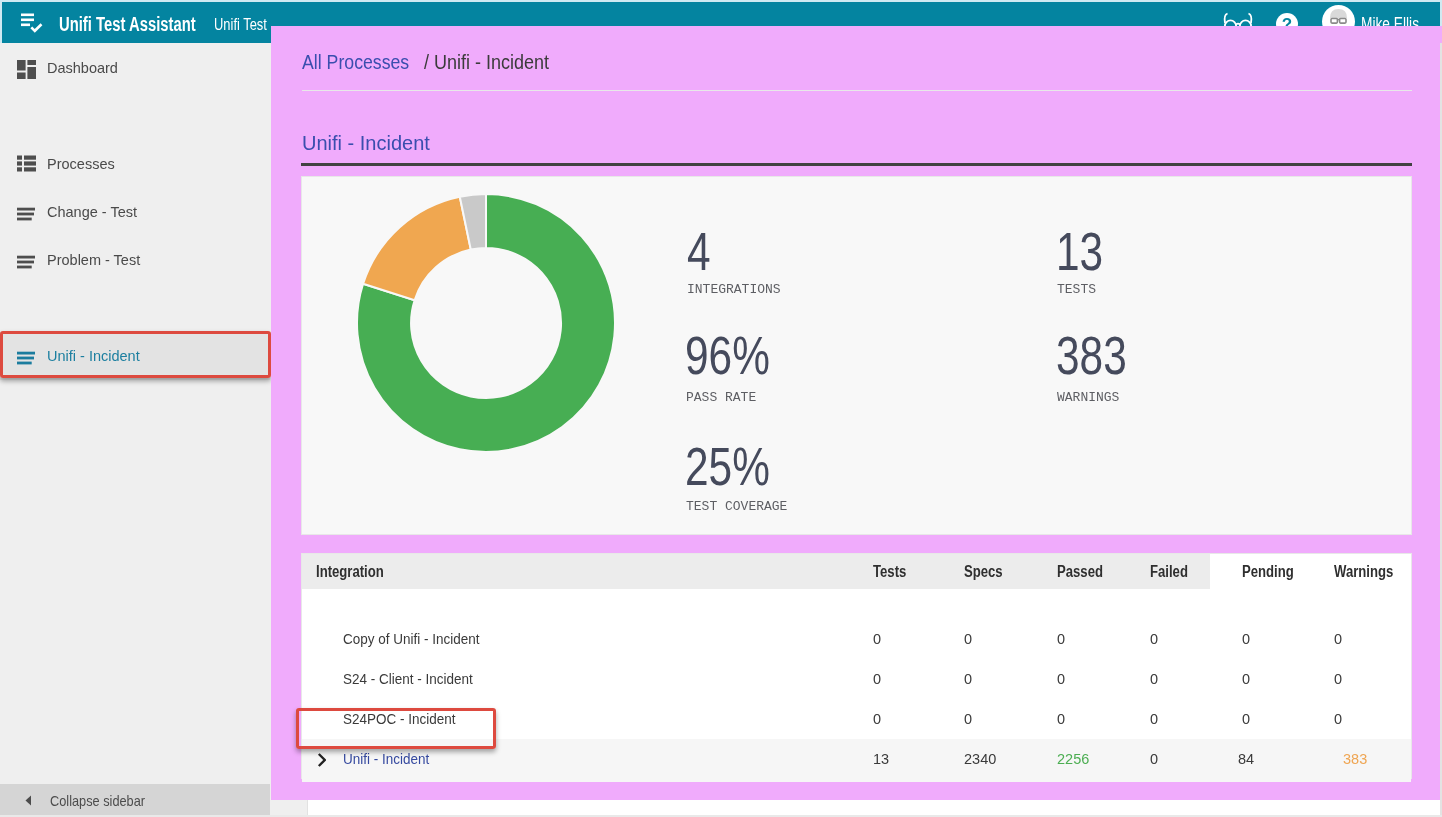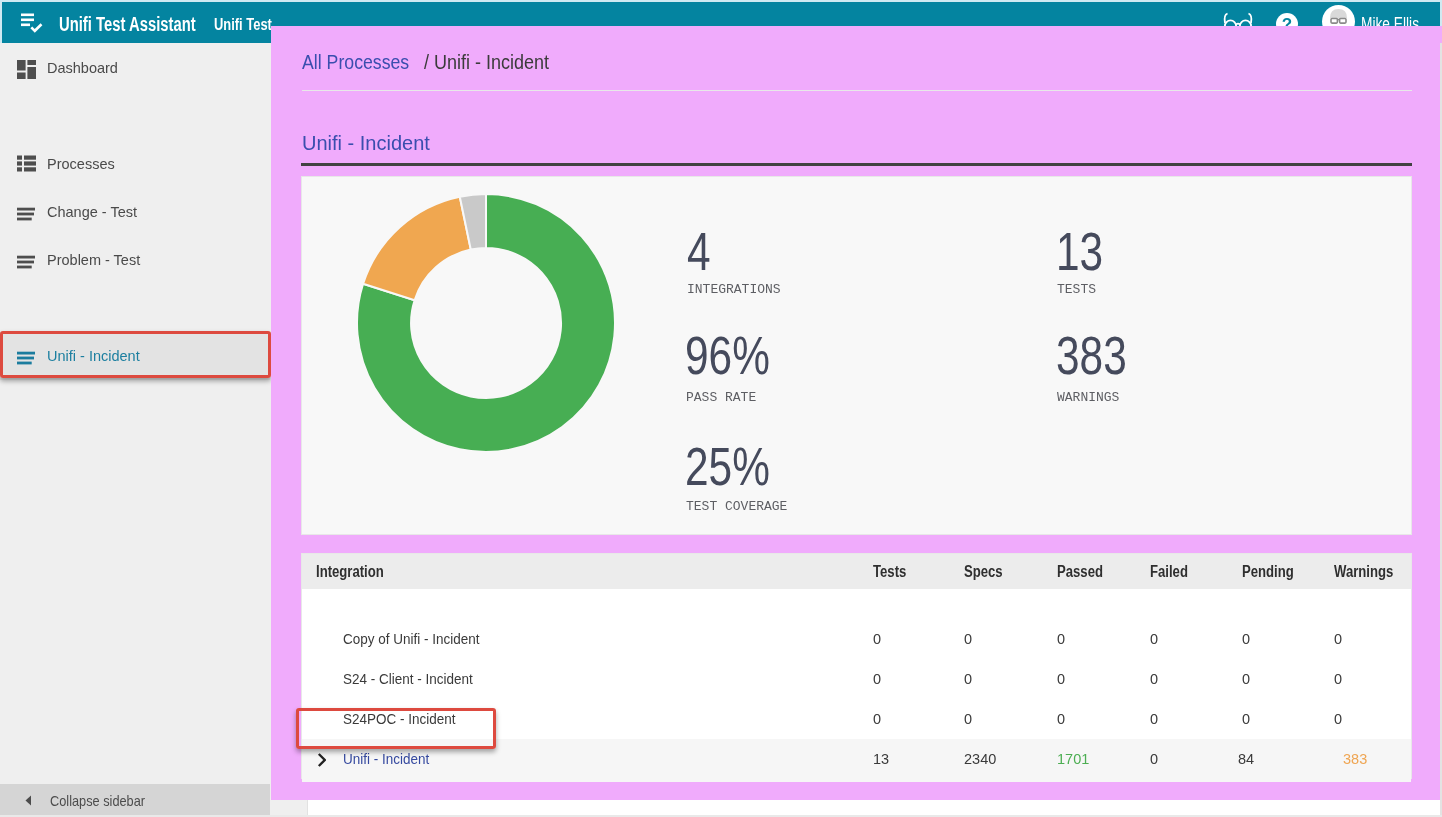--- a/index.html
+++ b/index.html
@@ -12,7 +12,7 @@
   
   #topbar { position:absolute; left:0; top:0; width:1442px; height:43px; background:#0484a0; }
   #topbar .brand { position:absolute; left:59px; top:3px; line-height:43px; color:#fff; font-size:19.5px; font-weight:bold; white-space:nowrap; }
-  #topbar .sub { position:absolute; left:214px; top:3px; line-height:43px; color:#fff; font-size:17px; font-weight:bold; white-space:nowrap; }
+  #topbar .sub { position:absolute; left:214px; top:3px; line-height:43px; color:#fff; font-size:17px; font-weight:normal; white-space:nowrap; }
   #topbar .user { position:absolute; left:1361px; top:3px; line-height:43px; color:#fff; font-size:18px; white-space:nowrap; }
   #topstrip { position:absolute; left:0; top:0; width:1442px; height:2px; background:#cfeaf2; }
 

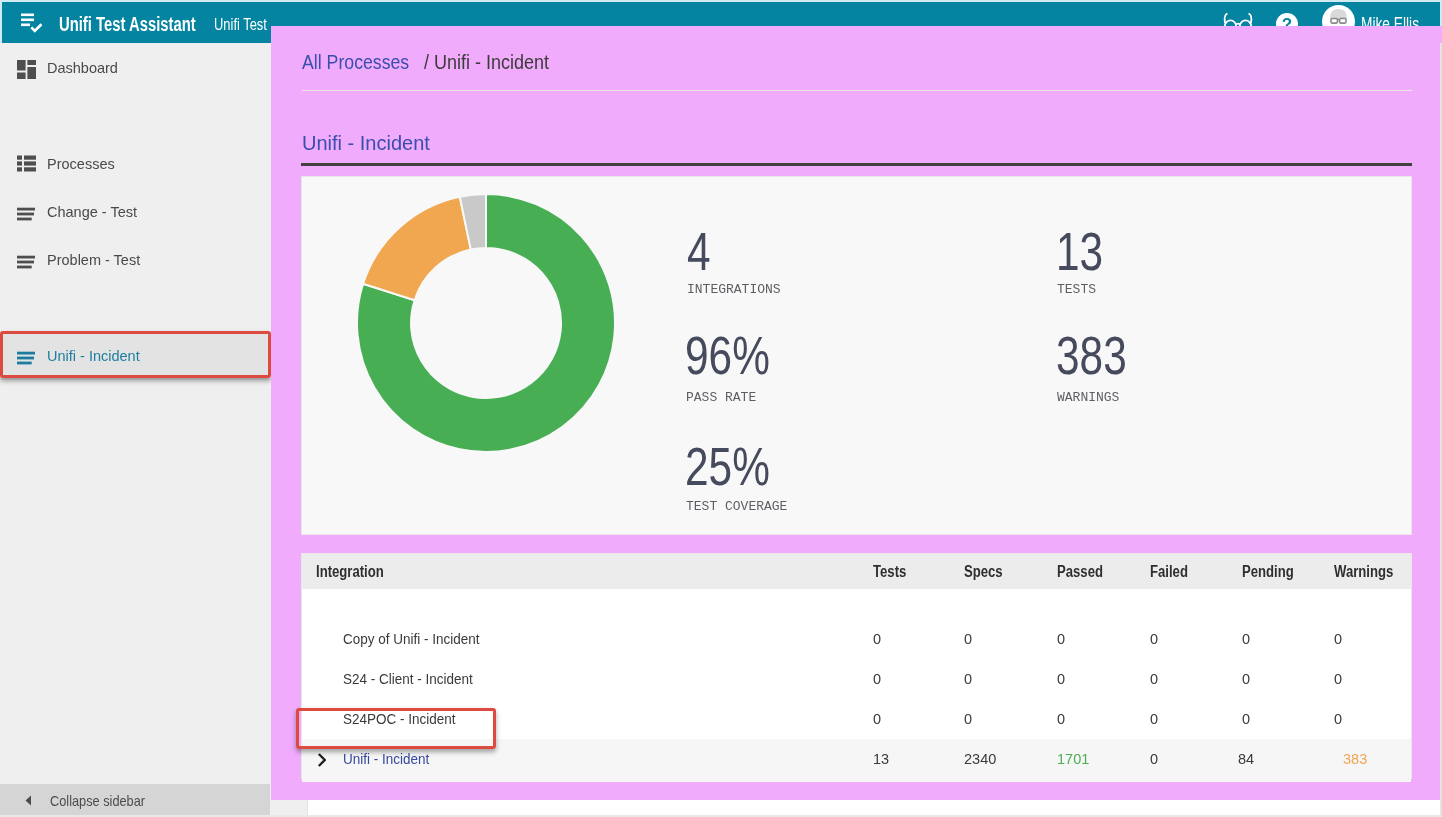--- a/index.html
+++ b/index.html
@@ -44,7 +44,7 @@
   #tablecard { position:absolute; left:30px; top:527px; width:1111px; height:226px; background:#fff; border:1px solid #e8e8e8; }
   .th { position:absolute; top:0; height:35px; line-height:35px; font-size:16px; font-weight:bold; color:#2f2f2f; white-space:nowrap; }
   .th span { display:inline-block; transform:scaleX(0.82); transform-origin:0 50%; }
-  #thead { position:absolute; left:0; top:0; width:1109px; height:35px; background:#ececec; }
+  #thead { position:absolute; left:0; top:0; width:908px; height:35px; background:#ececec; }
   .trow { position:absolute; left:0; width:1109px; height:40px;margin-top:30px; }
   .trow .cell { position:absolute; top:0; line-height:40px; font-size:14.5px; color:#3a3a3a; white-space:nowrap; }
   .c1 { left:41px; } .c2 { left:571px; } .c3 { left:662px; } .c4 { left:755px; }

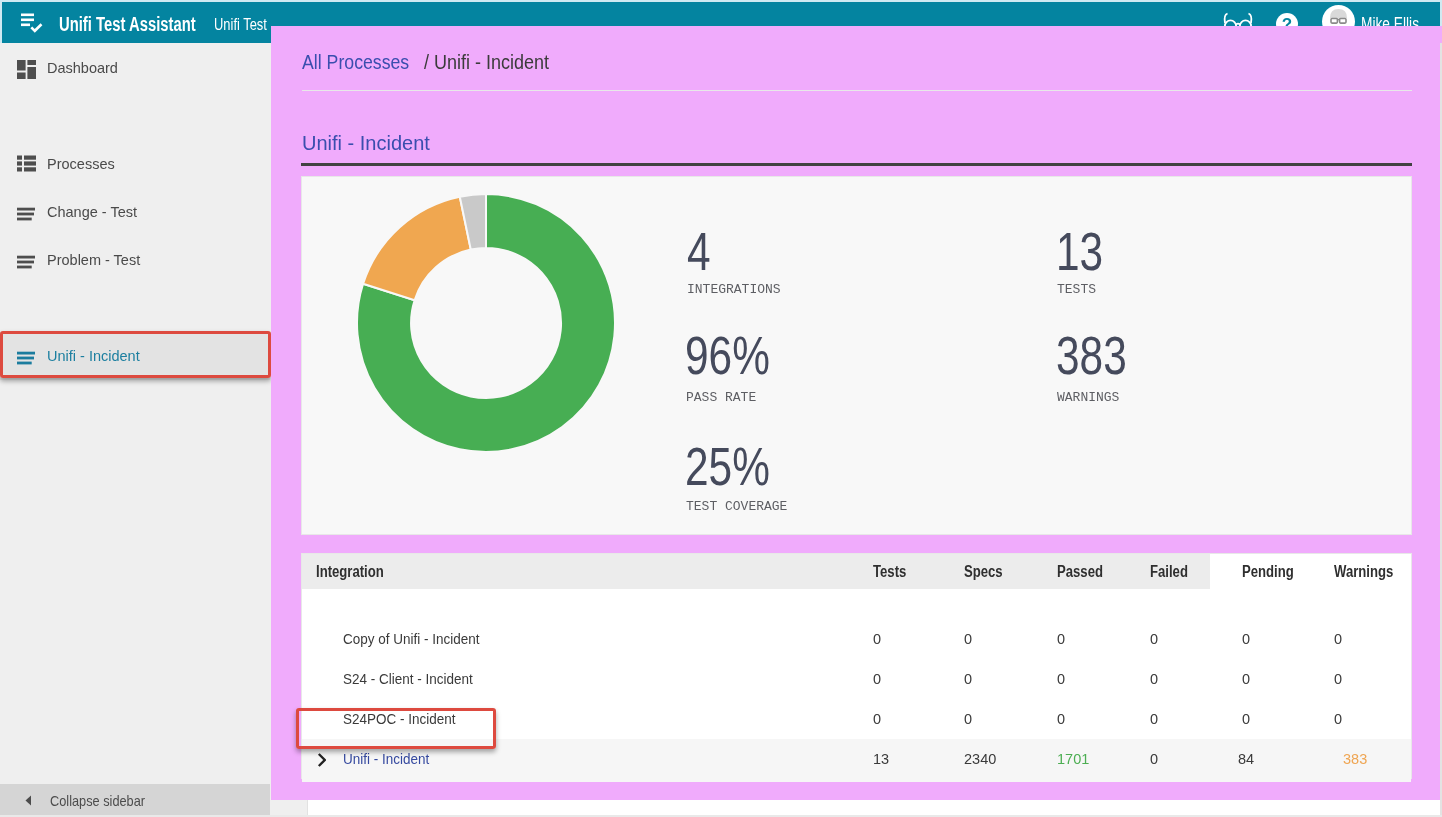--- a/index.html
+++ b/index.html
@@ -223,7 +223,7 @@
       <span class="cell c1" style="color:#35499f;"><span class="nx2">Unifi - Incident</span></span>
       <span class="cell c2">13</span>
         <span class="cell c3">2340</span>
-      <span class="cell c4" style="color:#4cae52">1701</span>
+      <span class="cell c4" style="color:#4cae52">2256</span>
       <span class="cell c5">0</span>
         <span class="cell" style="left:936px">84</span>
       <span class="cell" style="left:1041px;color:#efa552">383</span>

